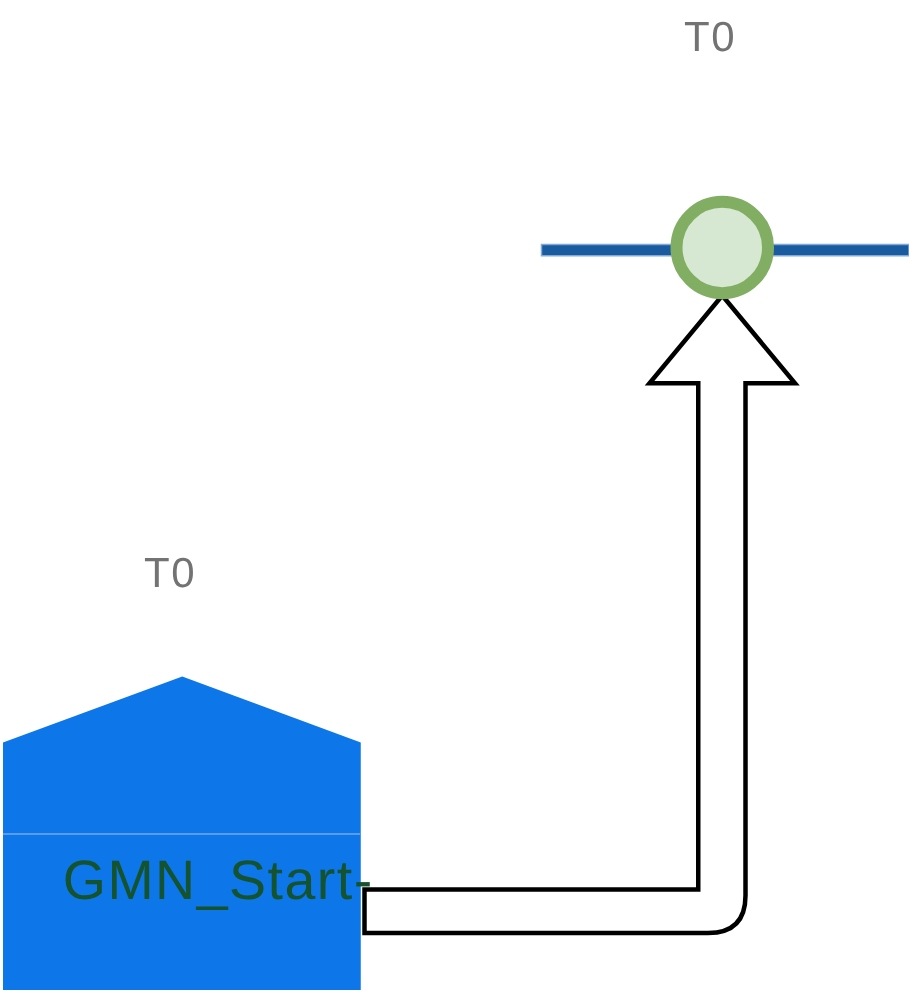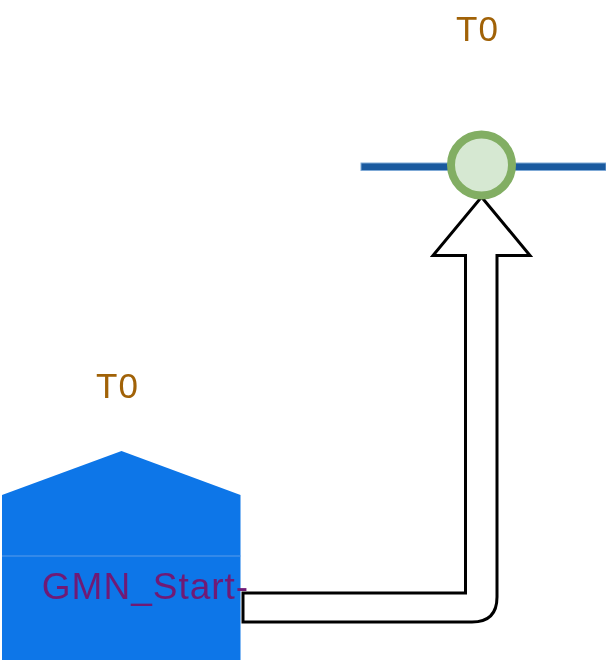--- a/index.html
+++ b/index.html
@@ -24,8 +24,8 @@
   }
   .timer-label {
     position: absolute;
-    color: #a16207;
-    font-size: 35px;
+    color: #737373;
+    font-size: 28px;
     letter-spacing: 1px;
     line-height: 1;
     white-space: nowrap;

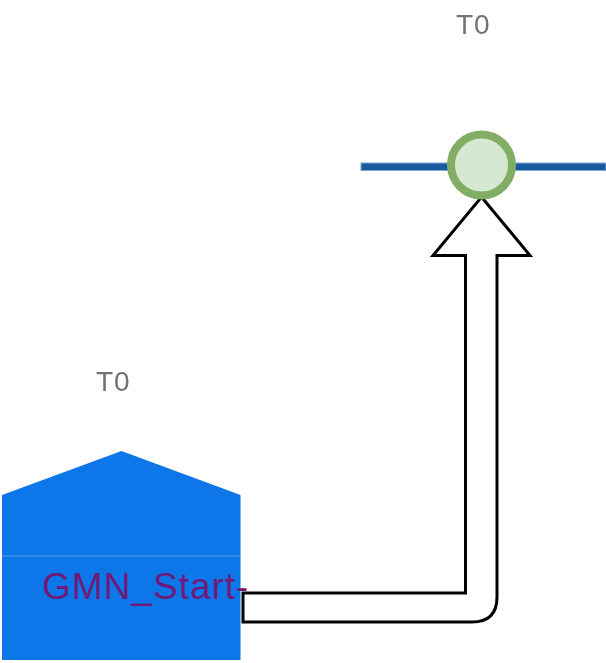--- a/index.html
+++ b/index.html
@@ -38,7 +38,7 @@
     top: 566px;
     width: 287px;
     text-align: center;
-    color: #701a75;
+    color: #14532d;
     font-size: 37px;
     line-height: 41px;
     letter-spacing: 1px;

